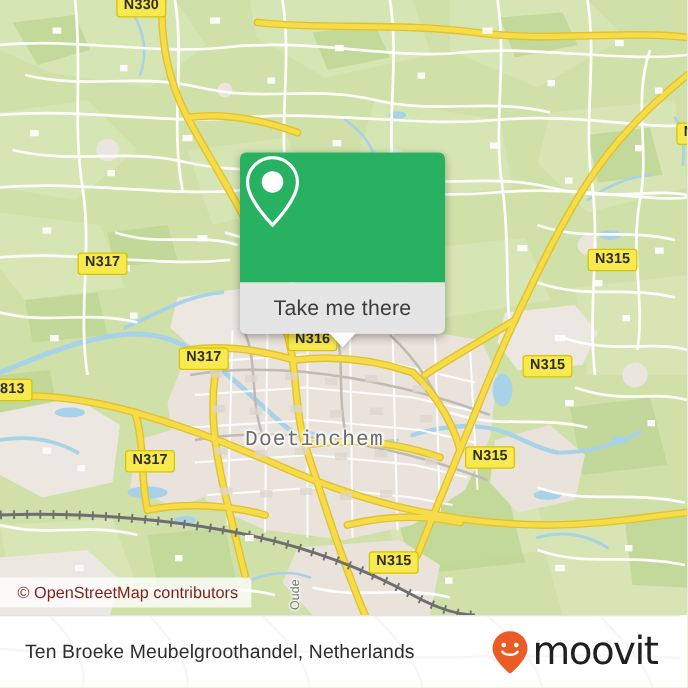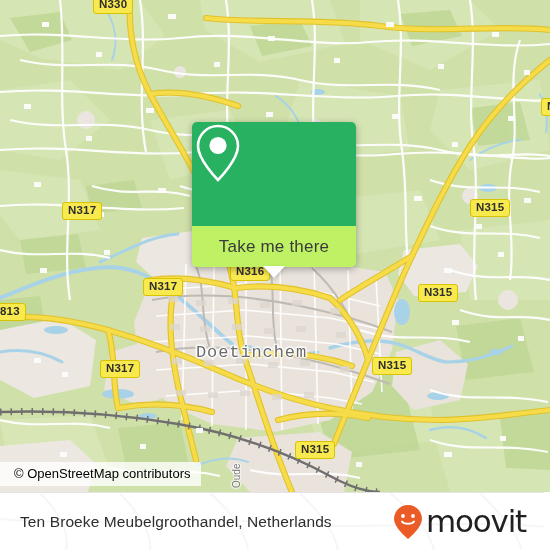--- a/index.html
+++ b/index.html
@@ -66,7 +66,7 @@
     display:flex;align-items:center;justify-content:center;
   }
   .popup-body{
-    background:#bef264;border-radius:0 0 5px 5px;
+    background:#e5e5e5;border-radius:0 0 5px 5px;
     height:41px;display:flex;align-items:center;justify-content:center;
     position:relative;
   }

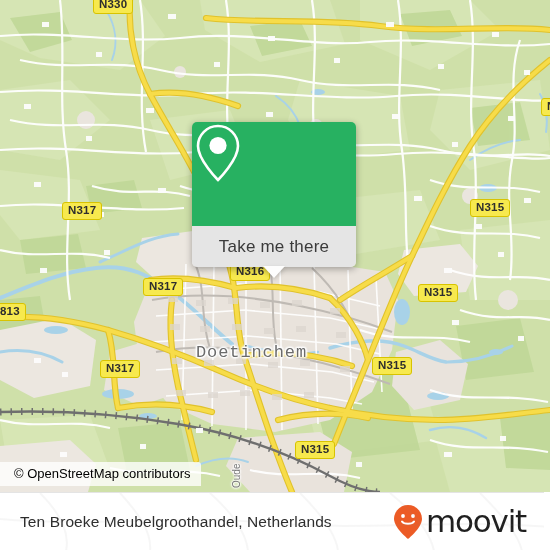--- a/index.html
+++ b/index.html
@@ -87,7 +87,7 @@
     position:absolute;left:0;top:462px;
     background:rgba(255,255,255,.78);
     padding:4px 10px 5px 14px;
-    font-size:13px;color:#000000;
+    font-size:13px;color:#7f1d1d;
     z-index:30;border-radius:0 3px 0 0;
   }
 

